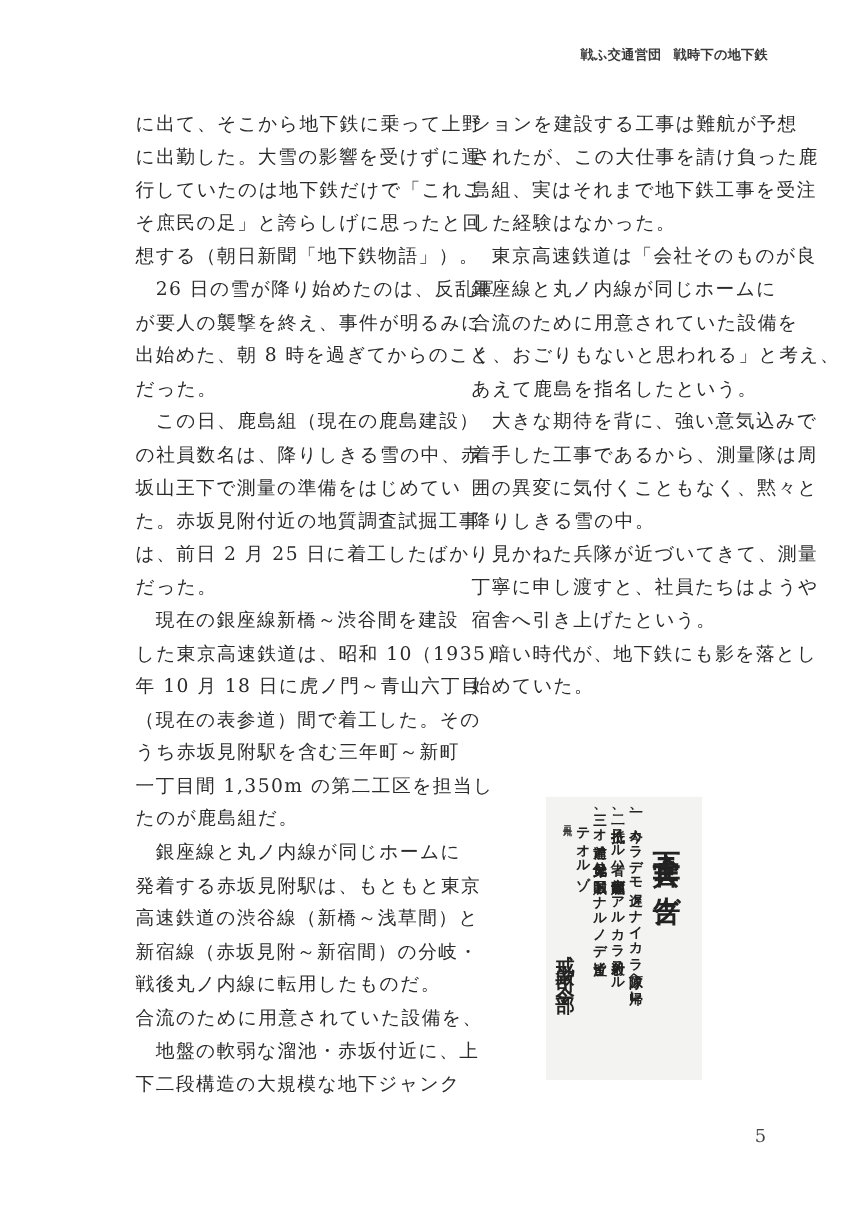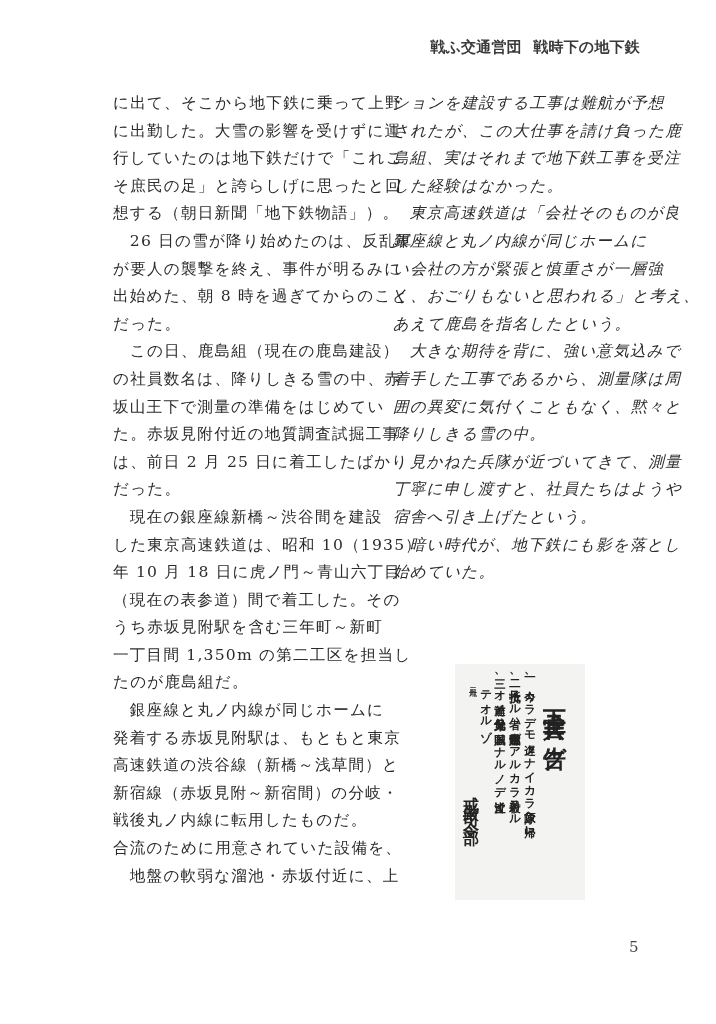--- a/index.html
+++ b/index.html
@@ -19,7 +19,7 @@
     position: absolute;
     top: 38px;
     right: 76px;
-    font-size: 15px;
+    font-size: 11px;
     font-weight: bold;
     color: #3a3a3a;
     letter-spacing: 0.2px;

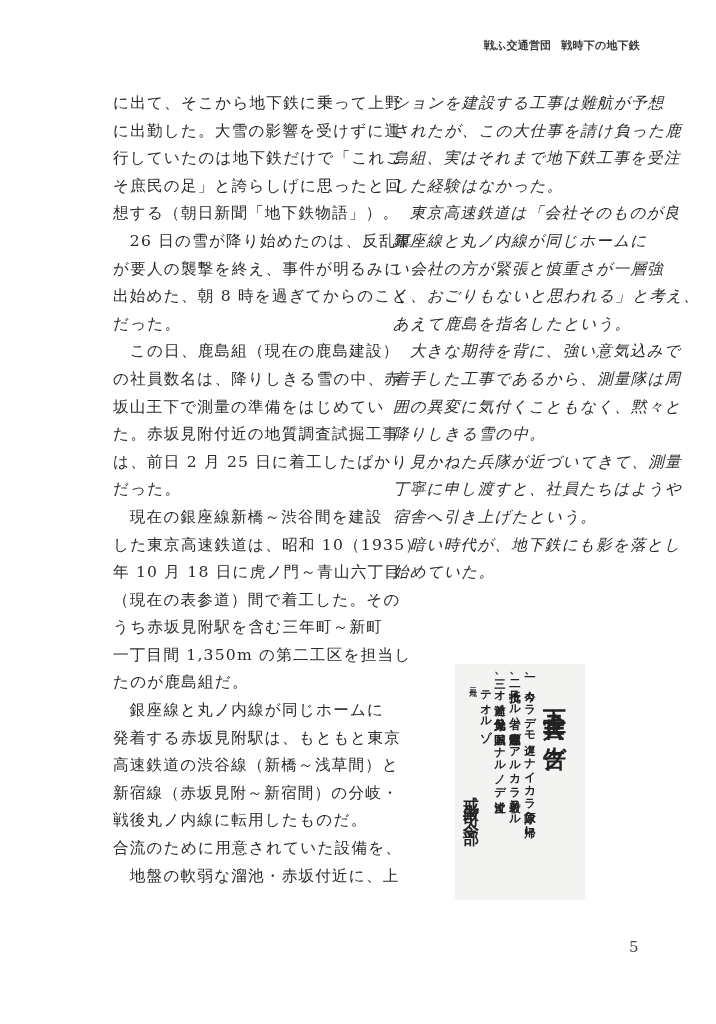--- a/index.html
+++ b/index.html
@@ -34,7 +34,7 @@
     width: 250px;
   }
   .col-left { left: 113px; }
-  .col-right { left: 393px; font-style: italic; }
+  .col-right { left: 393px; }
   .line {
     height: 27.6px;
     line-height: 27.6px;

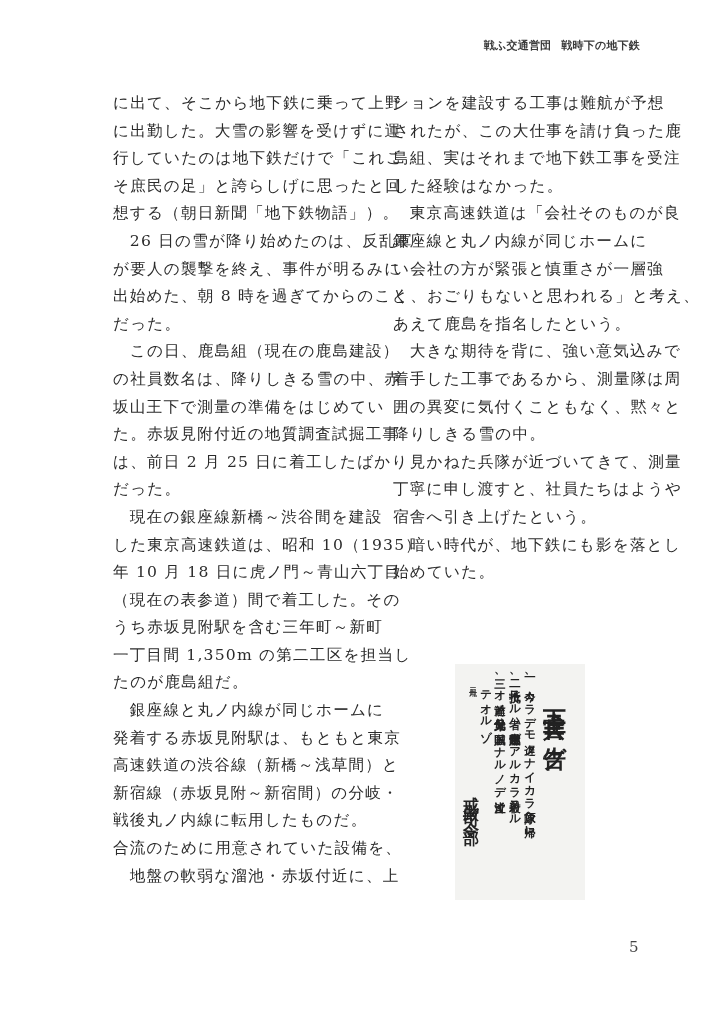--- a/index.html
+++ b/index.html
@@ -140,7 +140,7 @@
   <div class="line">した経験はなかった。</div>
   <div class="line">　東京高速鉄道は「会社そのものが良</div>
   <div class="line">銀座線と丸ノ内線が同じホームに</div>
-  <div class="line">い会社の方が緊張と慎重さが一層強</div>
+  <div class="line">合流のために用意されていた設備を</div>
   <div class="line">く、おごりもないと思われる」と考え、</div>
   <div class="line">あえて鹿島を指名したという。</div>
   <div class="line">　大きな期待を背に、強い意気込みで</div>

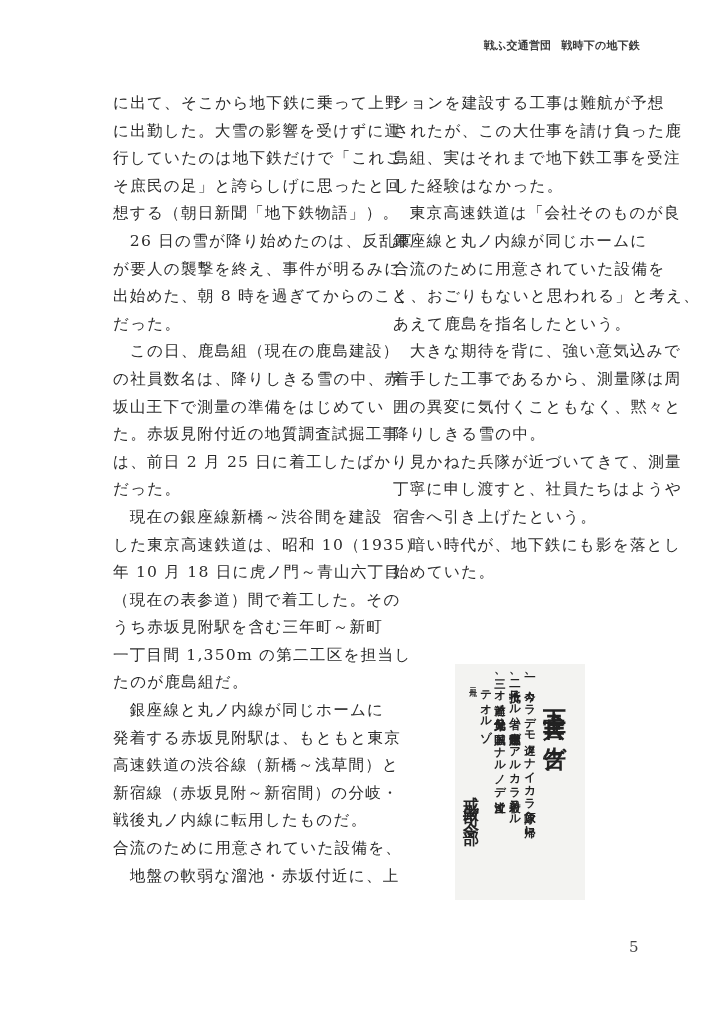--- a/index.html
+++ b/index.html
@@ -131,6 +131,7 @@
   <div class="line">戦後丸ノ内線に転用したものだ。</div>
   <div class="line">合流のために用意されていた設備を、</div>
   <div class="line">　地盤の軟弱な溜池・赤坂付近に、上</div>
+  <div class="line">下二段構造の大規模な地下ジャンク</div>
 </div>
 
 <div class="column col-right">

